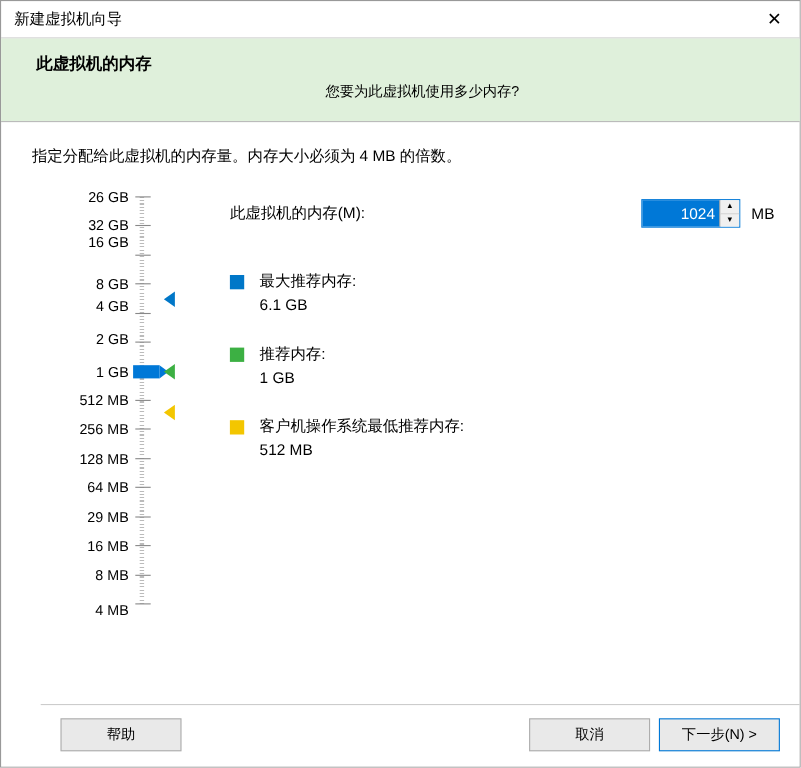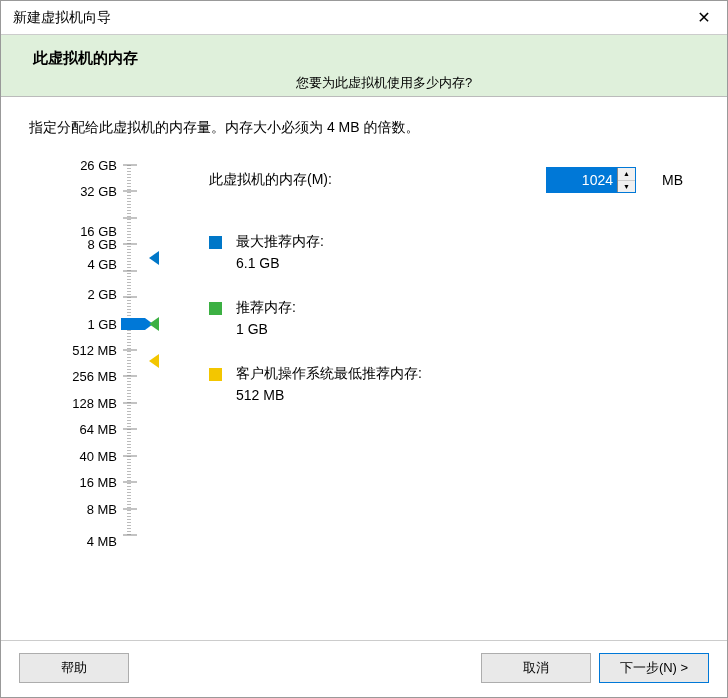--- a/index.html
+++ b/index.html
@@ -38,7 +38,7 @@
   }
   .header {
     background: #dff0db;
-    padding: 14px 20px 4px 32px;
+    padding: 14px 20px 18px 32px;
     border-bottom: 1px solid #bbb;
   }
   .header-title {

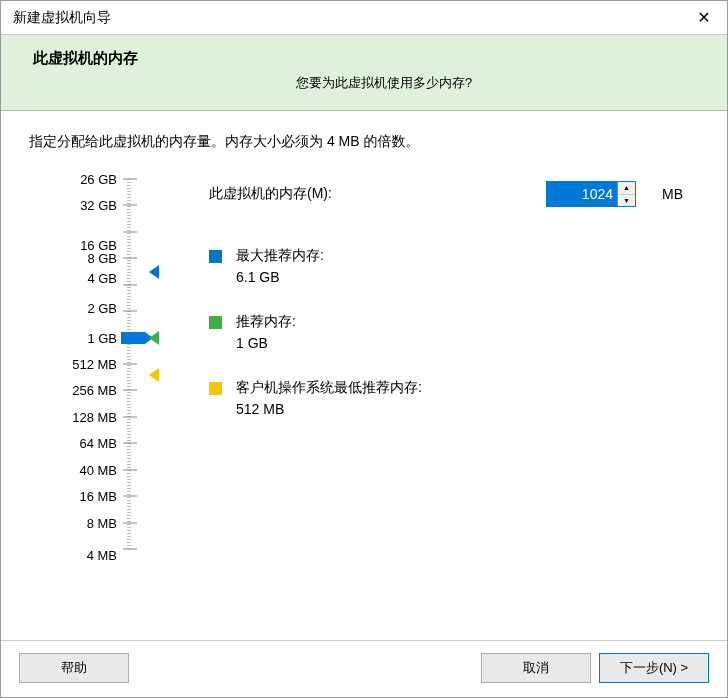--- a/index.html
+++ b/index.html
@@ -53,7 +53,7 @@
   }
   .body {
     flex: 1 1 auto;
-    padding: 22px 44px 10px 28px;
+    padding: 22px 23px 10px 28px;
     overflow: hidden;
   }
   .instruction {

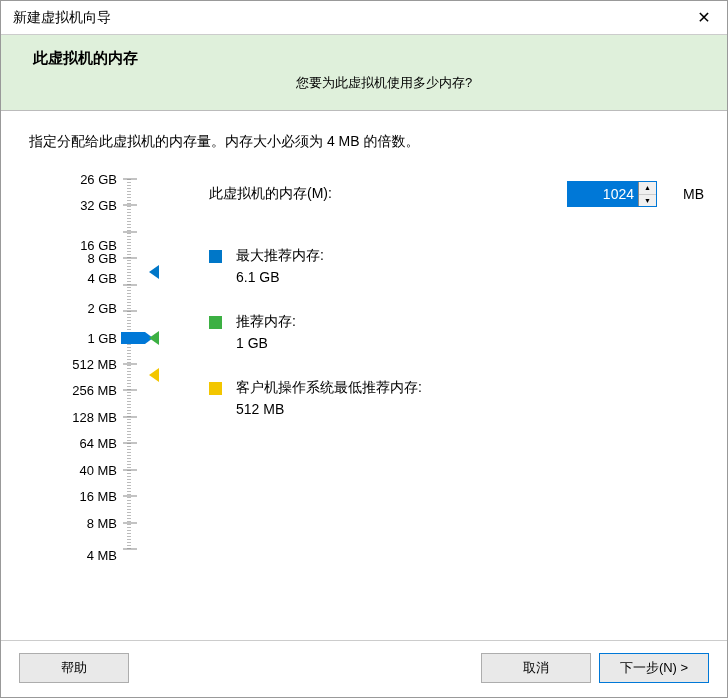--- a/index.html
+++ b/index.html
@@ -171,7 +171,7 @@
   }
   .spin-btns div:last-child { border-bottom: none; }
   .unit {
-    margin-left: 26px;
+    margin-left: 10px;
     font-size: 14px;
   }
   .legend-block {

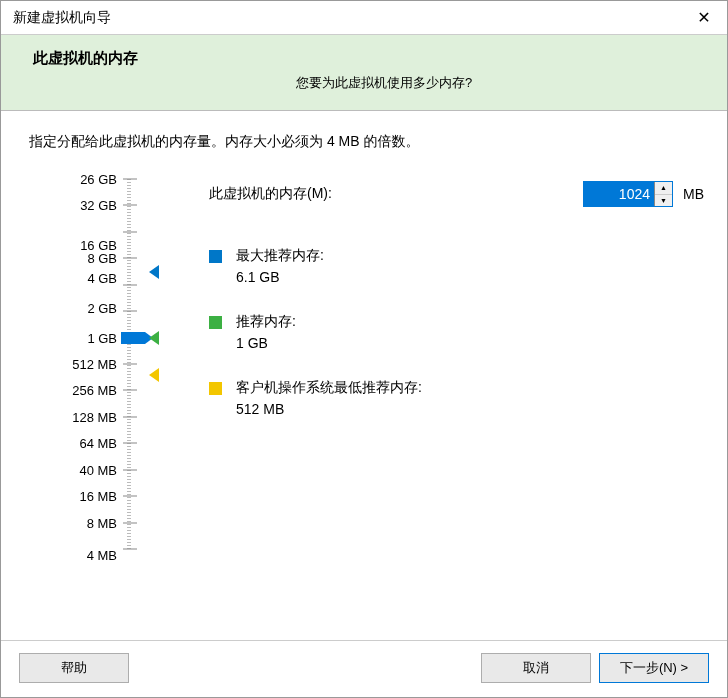--- a/index.html
+++ b/index.html
@@ -239,7 +239,7 @@
           <div class="tick-mark" style="top: 0px;"></div>
           <div class="tick" style="top: 26.4286px;">32 GB</div>
           <div class="tick-mark" style="top: 26.4286px;"></div>
-          <div class="tick" style="top: 66px;">16 GB</div>
+          <div class="tick" style="top: 41px;">16 GB</div>
           <div class="tick-mark" style="top: 52.8571px;"></div>
           <div class="tick" style="top: 79.2857px;">8 GB</div>
           <div class="tick-mark" style="top: 79.2857px;"></div>

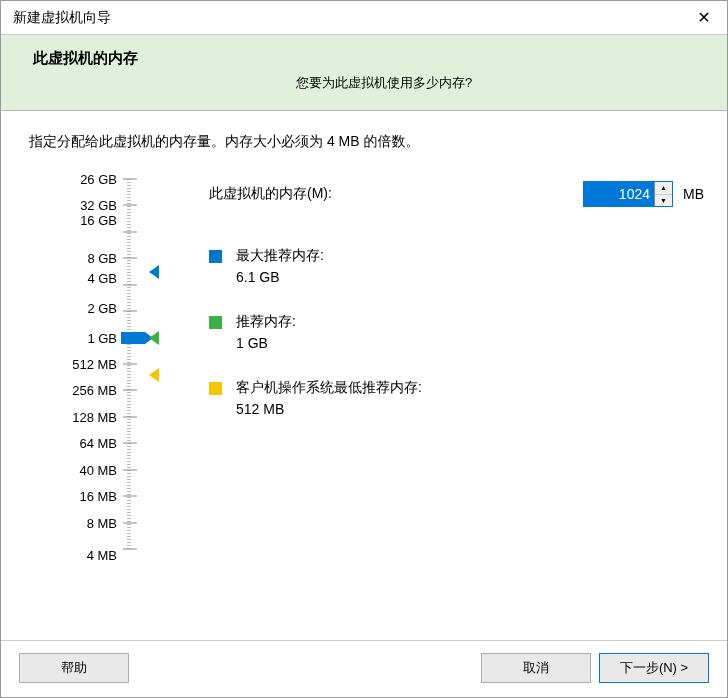--- a/index.html
+++ b/index.html
@@ -257,7 +257,7 @@
           <div class="tick-mark" style="top: 237.857px;"></div>
           <div class="tick" style="top: 264.286px;">64 MB</div>
           <div class="tick-mark" style="top: 264.286px;"></div>
-          <div class="tick" style="top: 290.714px;">40 MB</div>
+          <div class="tick" style="top: 290.714px;">29 MB</div>
           <div class="tick-mark" style="top: 290.714px;"></div>
           <div class="tick" style="top: 317.143px;">16 MB</div>
           <div class="tick-mark" style="top: 317.143px;"></div>

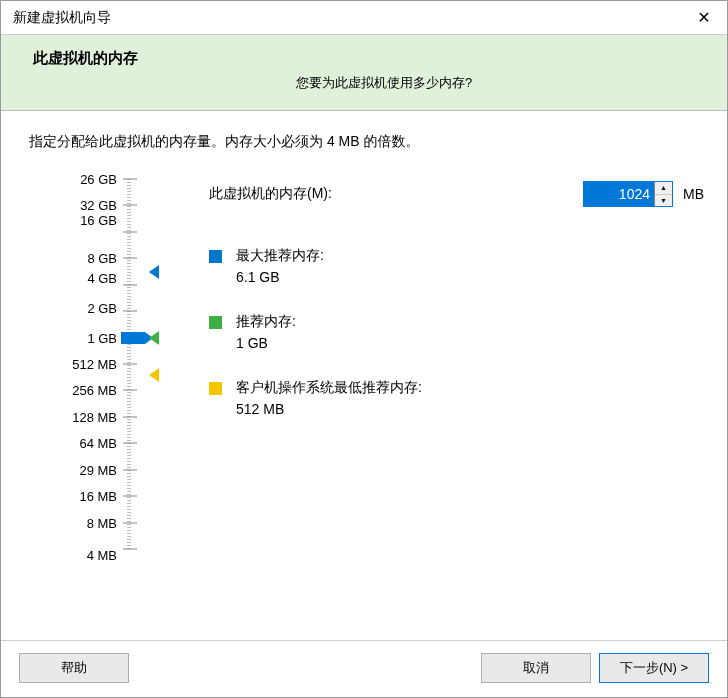--- a/index.html
+++ b/index.html
@@ -196,6 +196,7 @@
     padding: 12px 18px 14px 18px;
     display: flex;
     align-items: center;
+    margin-left: 36px;
   }
   .btn {
     height: 30px;

